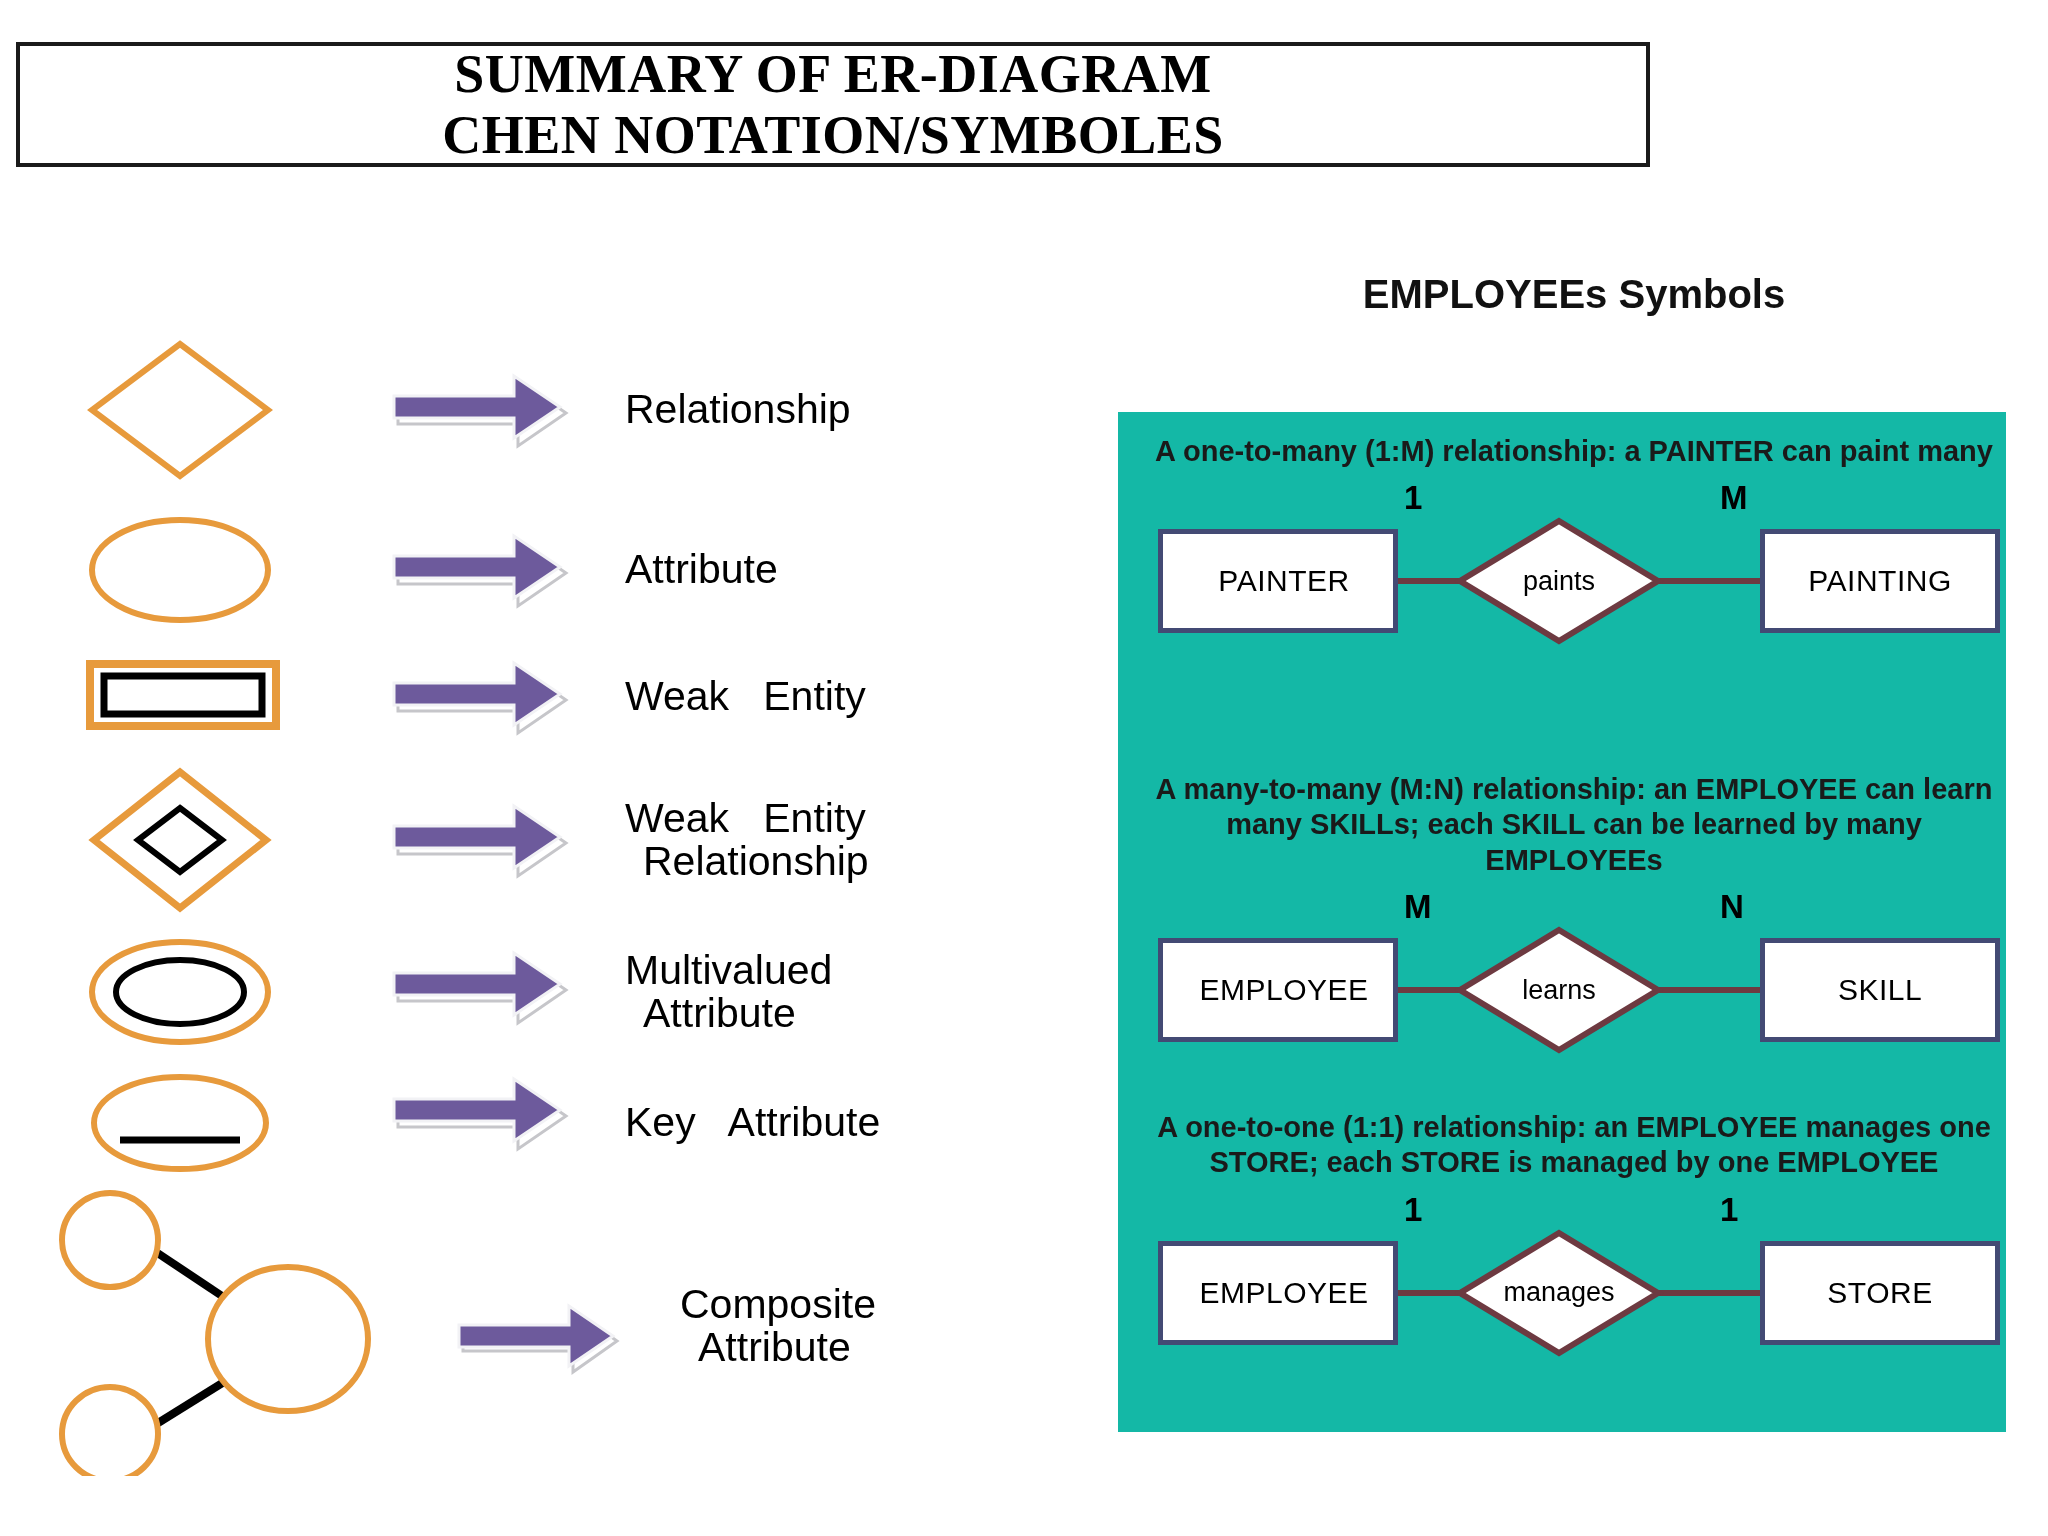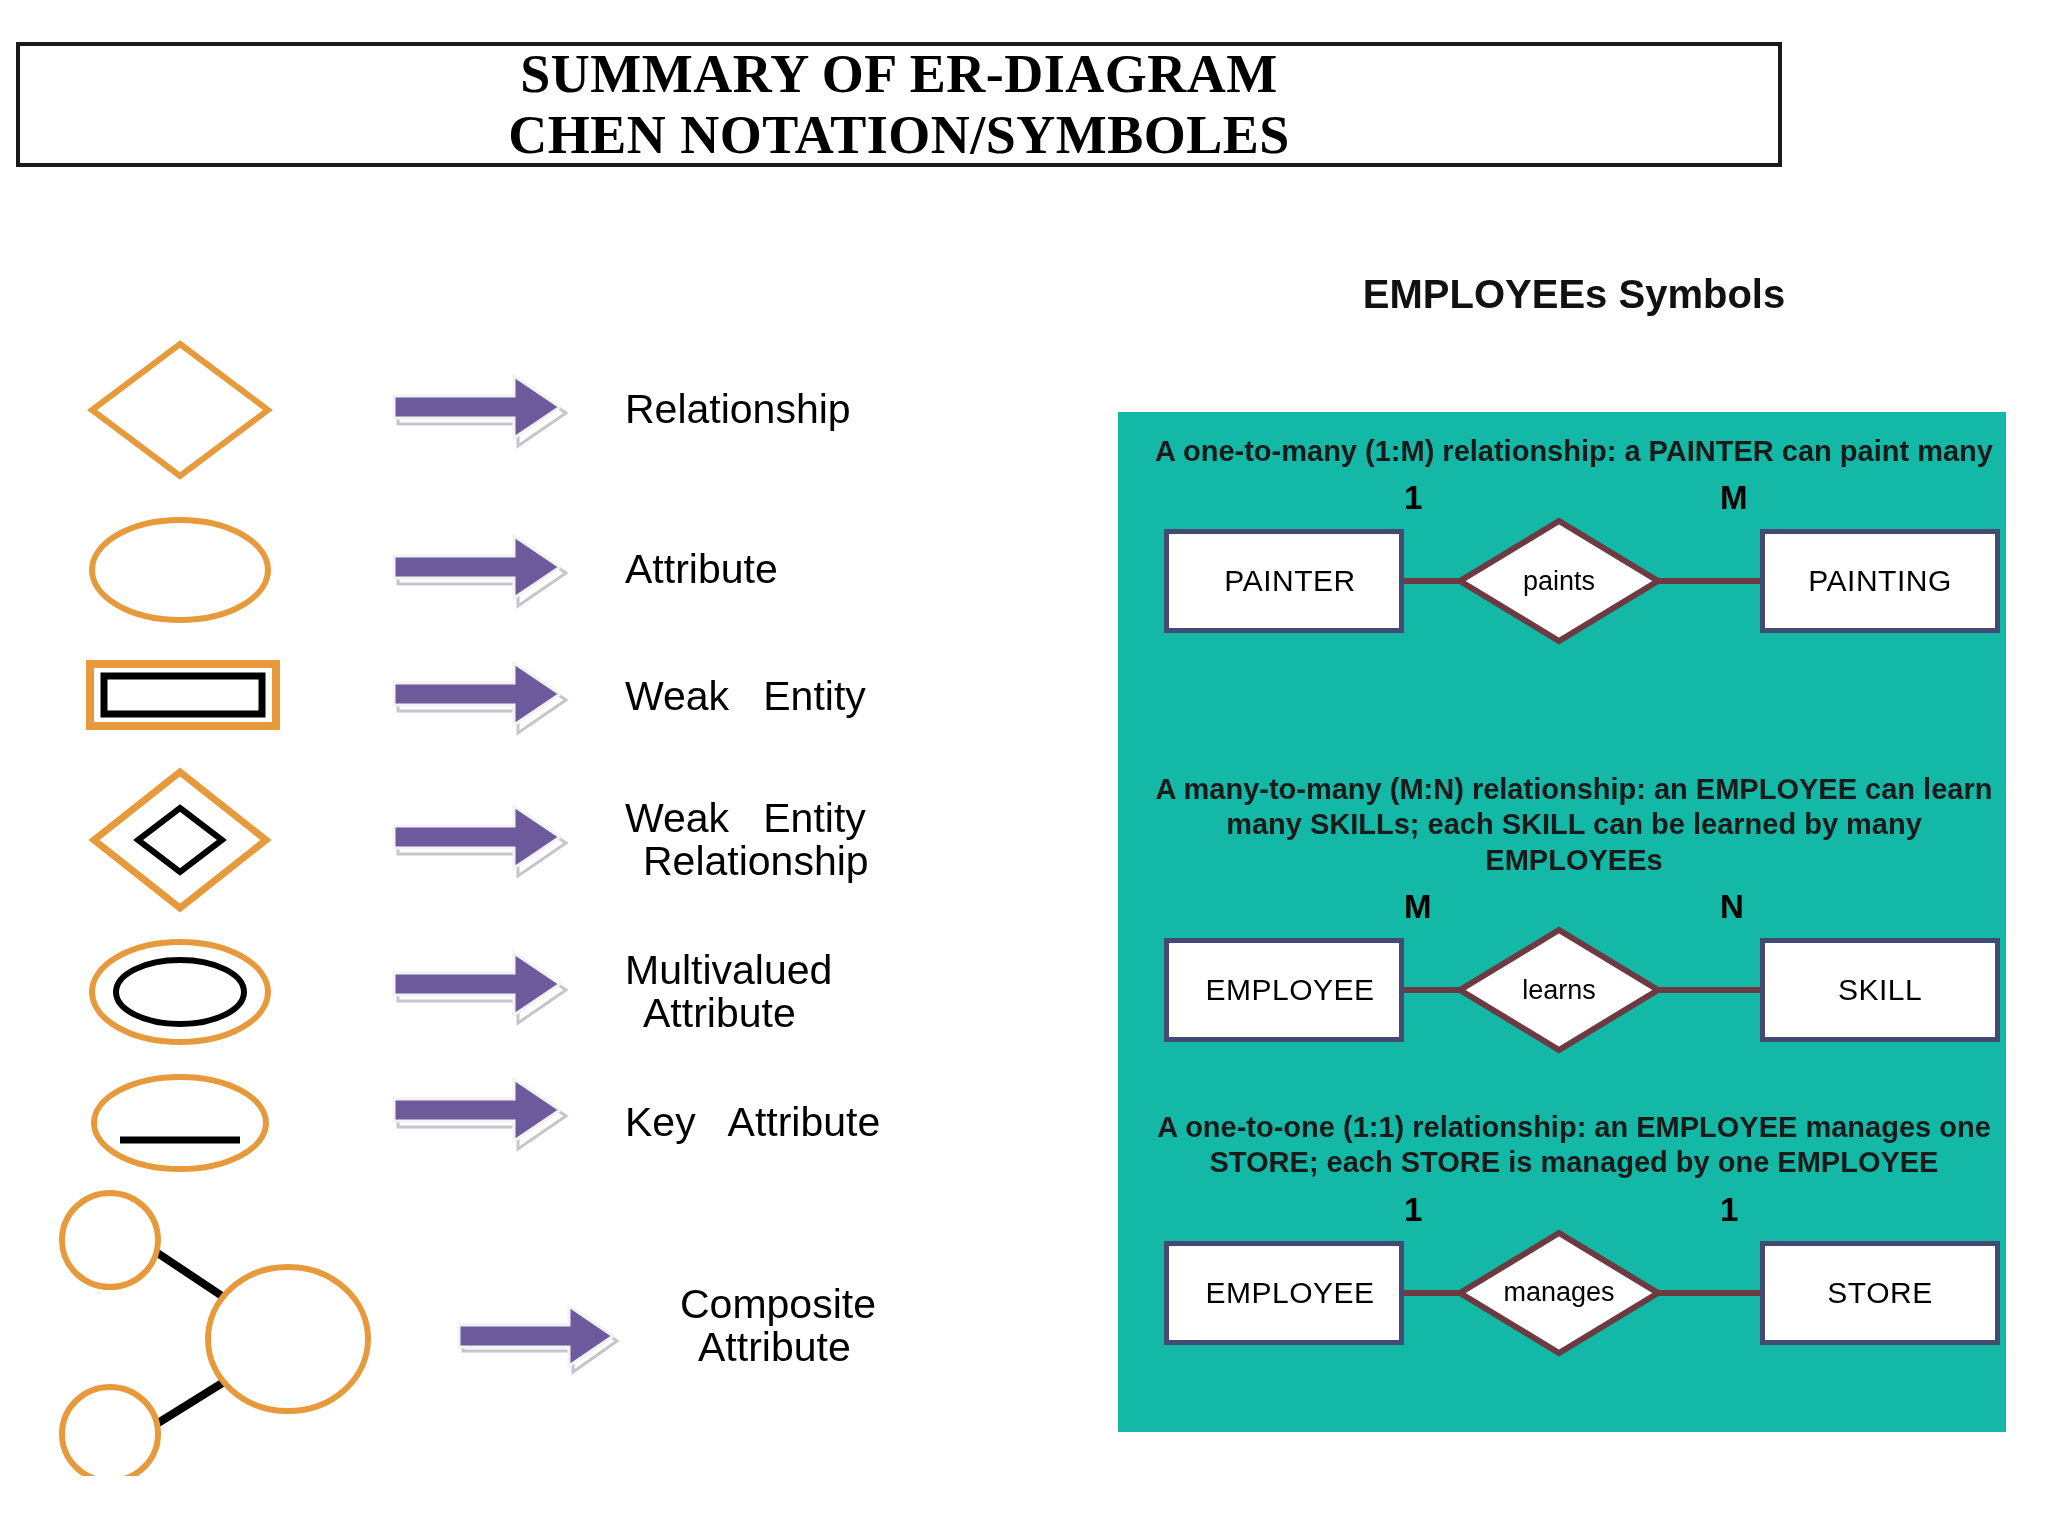--- a/index.html
+++ b/index.html
@@ -20,7 +20,7 @@
     position: absolute;
     left: 16px;
     top: 42px;
-    width: 1766px;
+    width: 1634px;
     height: 125px;
     border: 4px solid #1a1a1a;
     box-sizing: border-box;

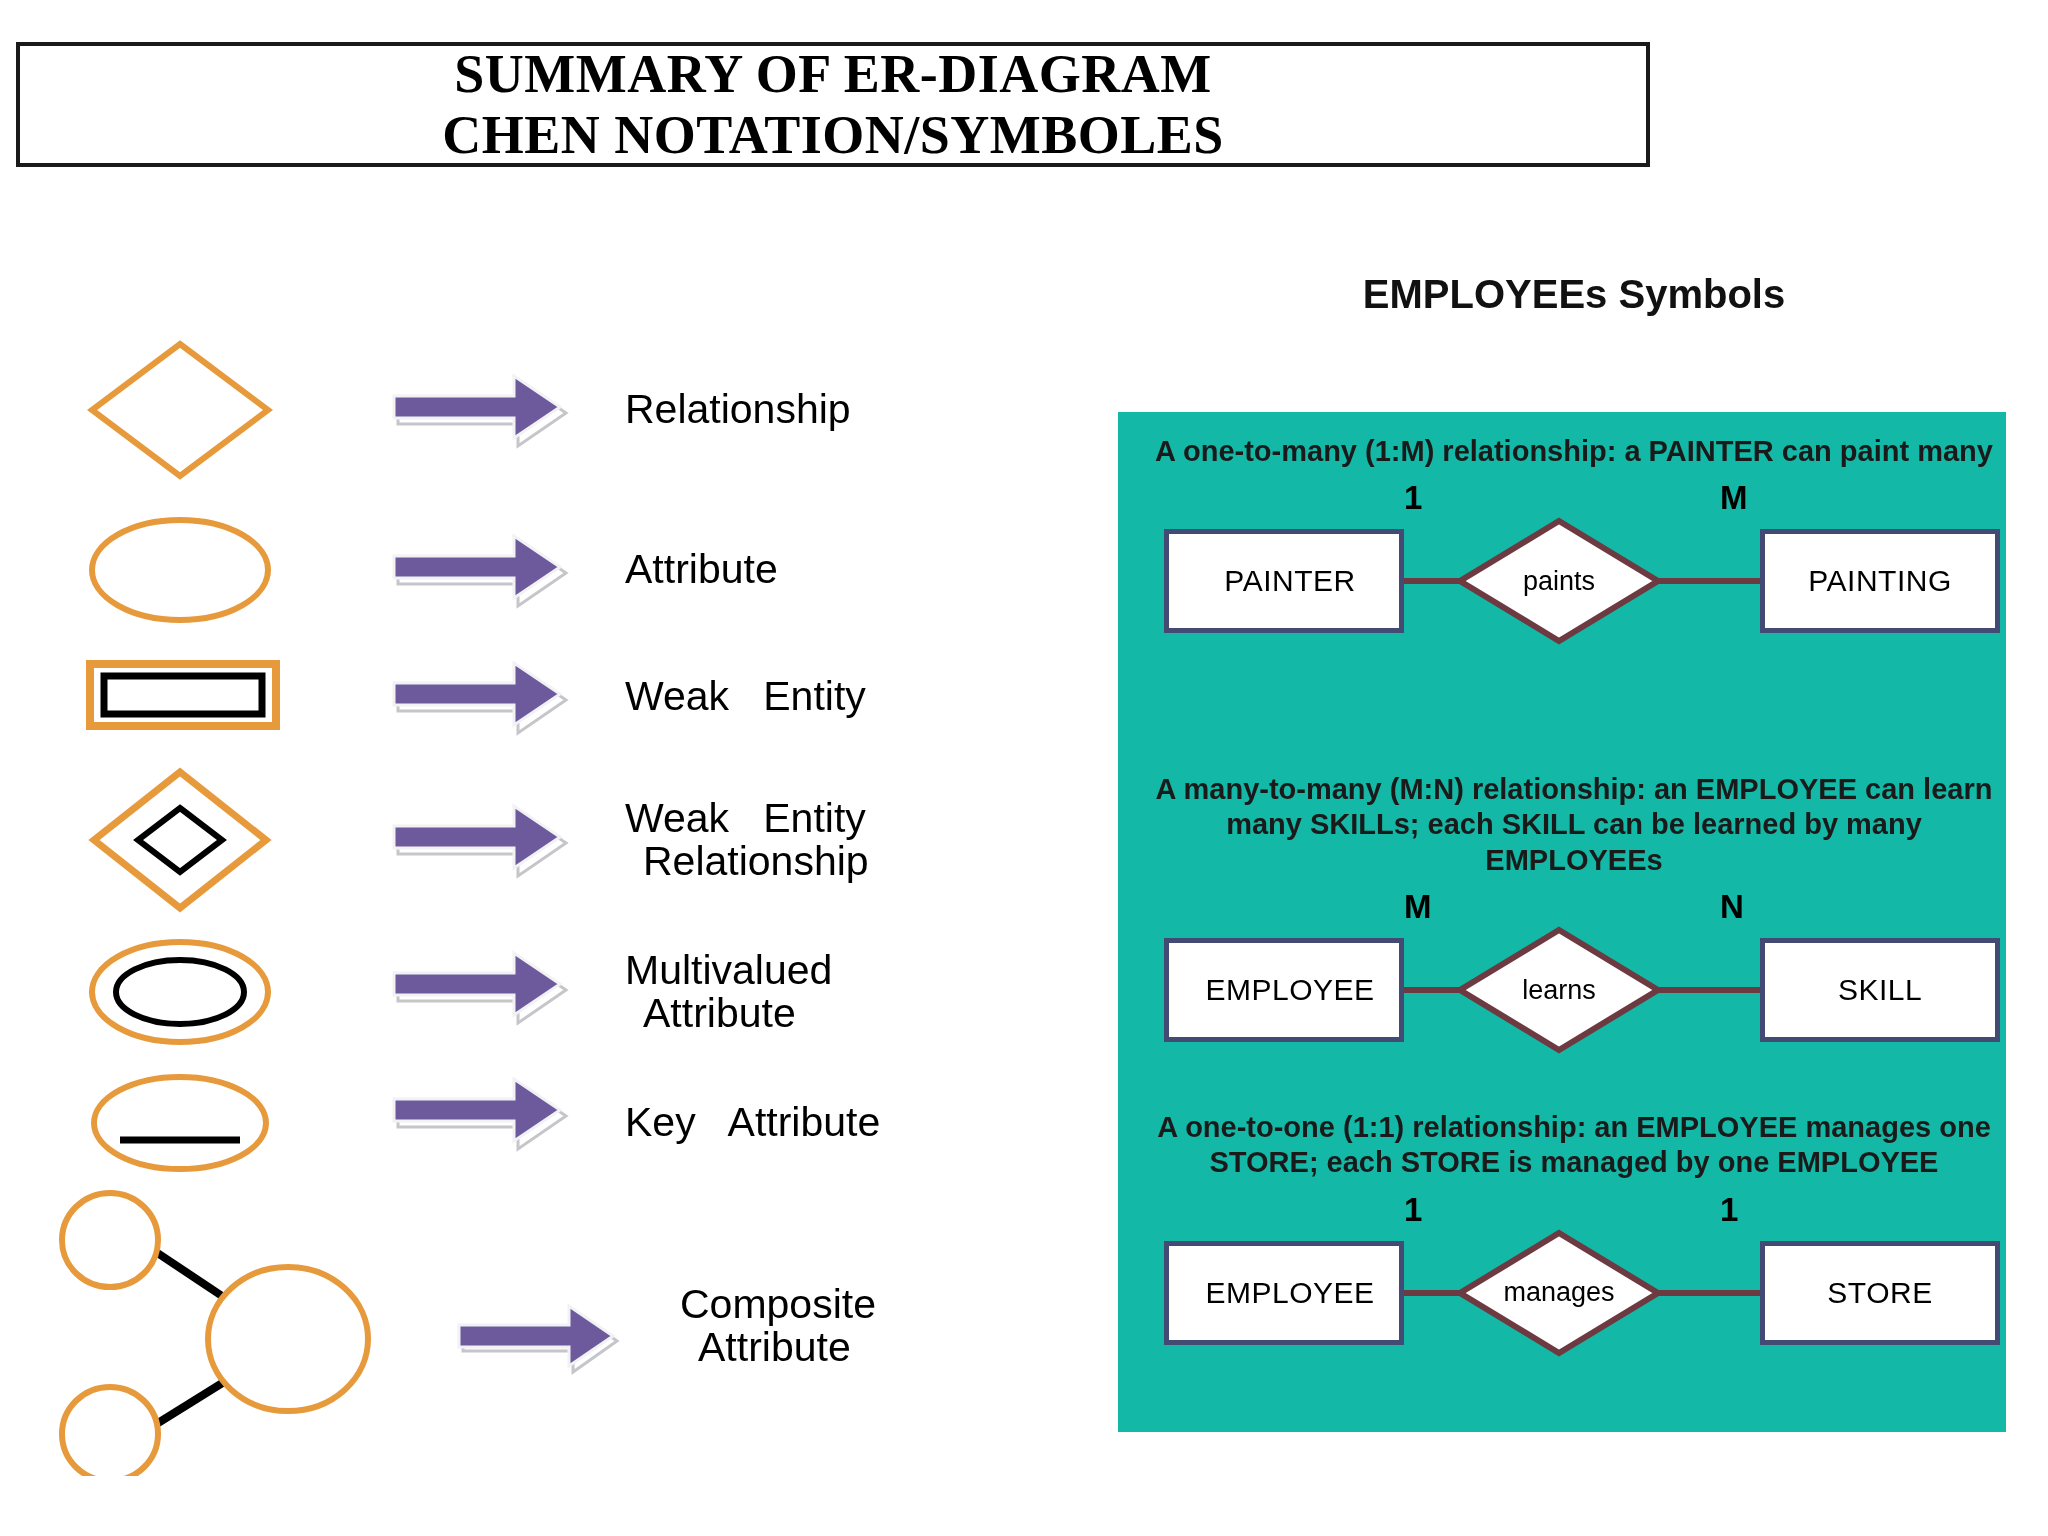--- a/index.html
+++ b/index.html
@@ -135,7 +135,7 @@
     color: #000000;
     letter-spacing: 0.5px;
   }
-  .er-box-left  { left: 46px; padding-left: 12px; }
+  .er-box-left  { left: 40px; padding-left: 12px; }
   .er-box-right { left: 642px; }
   .er-card {
     position: absolute;

